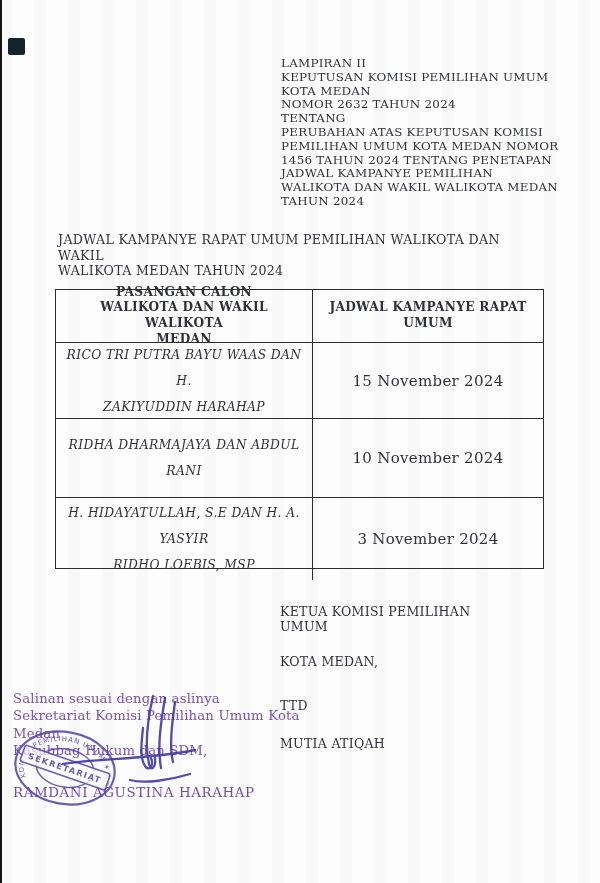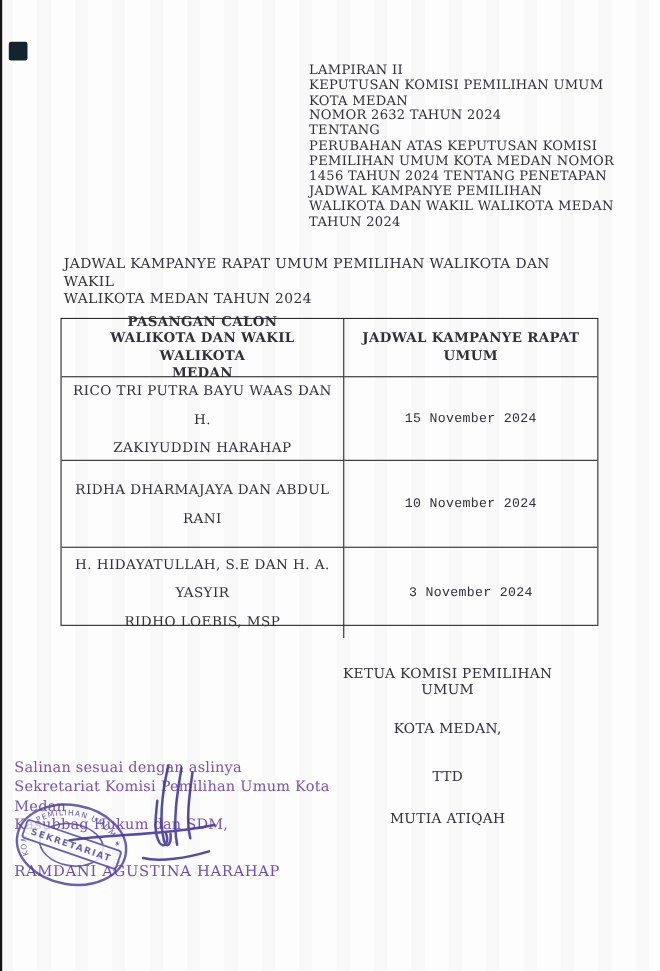--- a/index.html
+++ b/index.html
@@ -29,7 +29,7 @@
   .cell.c1 { border-right:1.5px solid #2b2b2b; }
   .cell.rb { border-top:1.5px solid #2b2b2b; }
   .cell.head { font-weight:bold; font-size:12.2px; line-height:15.6px; letter-spacing:0.3px; white-space:pre-line; }
-  .cell.cand { font-size:12.3px; line-height:26px; letter-spacing:0.4px; white-space:pre-line; }
+  .cell.cand { font-size:12.3px; line-height:26px; letter-spacing:0.4px; white-space:pre-line;font-style:italic; }
   .cell.date { font-size:12px; letter-spacing:0.3px;font-family:Liberation Mono, monospace; }
 
   .sign-block { position:absolute; left:296px; top:604px; width:222px; text-align:center;

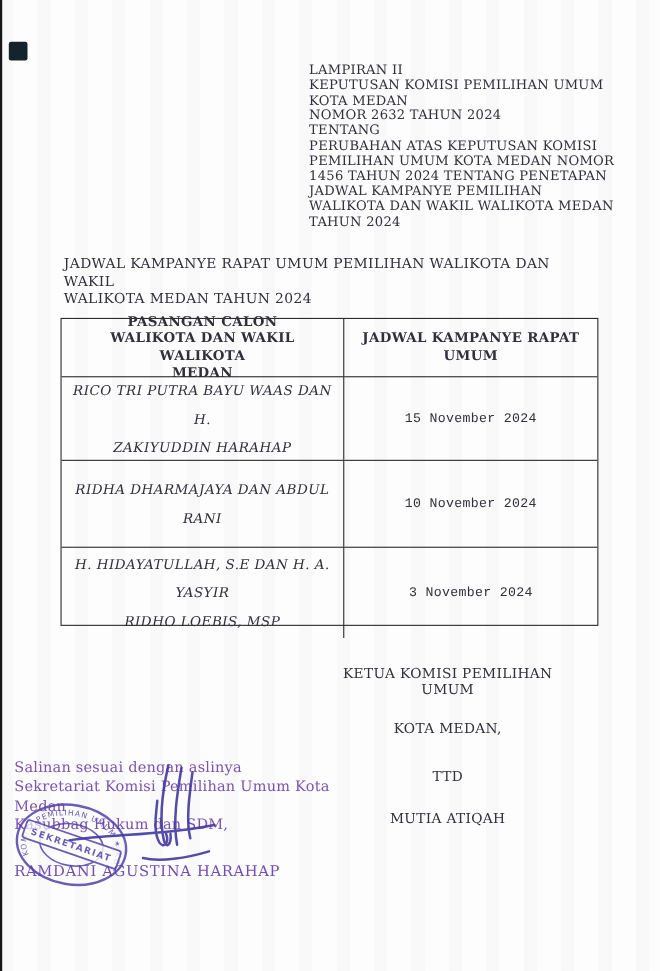--- a/index.html
+++ b/index.html
@@ -30,7 +30,7 @@
   .cell.rb { border-top:1.5px solid #2b2b2b; }
   .cell.head { font-weight:bold; font-size:12.2px; line-height:15.6px; letter-spacing:0.3px; white-space:pre-line; }
   .cell.cand { font-size:12.3px; line-height:26px; letter-spacing:0.4px; white-space:pre-line;font-style:italic; }
-  .cell.date { font-size:12px; letter-spacing:0.3px;font-family:Liberation Mono, monospace; }
+  .cell.date { font-size:15px; letter-spacing:0.3px; }
 
   .sign-block { position:absolute; left:296px; top:604px; width:222px; text-align:center;
     font-size:12.5px; letter-spacing:0.3px; }

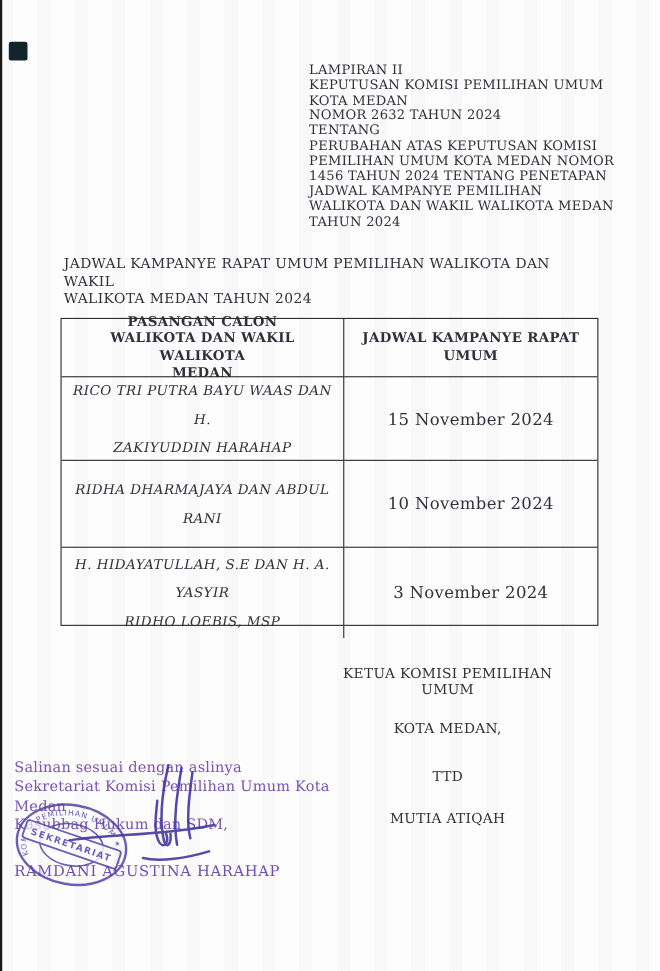--- a/index.html
+++ b/index.html
@@ -32,7 +32,7 @@
   .cell.cand { font-size:12.3px; line-height:26px; letter-spacing:0.4px; white-space:pre-line;font-style:italic; }
   .cell.date { font-size:15px; letter-spacing:0.3px; }
 
-  .sign-block { position:absolute; left:296px; top:604px; width:222px; text-align:center;
+  .sign-block { position:absolute; left:280px; top:604px; width:222px; 
     font-size:12.5px; letter-spacing:0.3px; }
   .sign-block .l2 { margin-top:20px; }
   .sign-block .l3 { margin-top:29px; }

